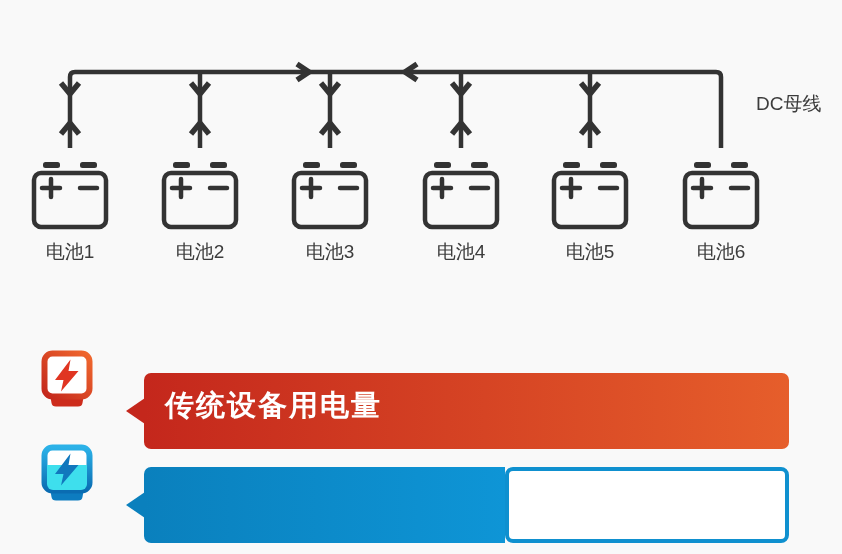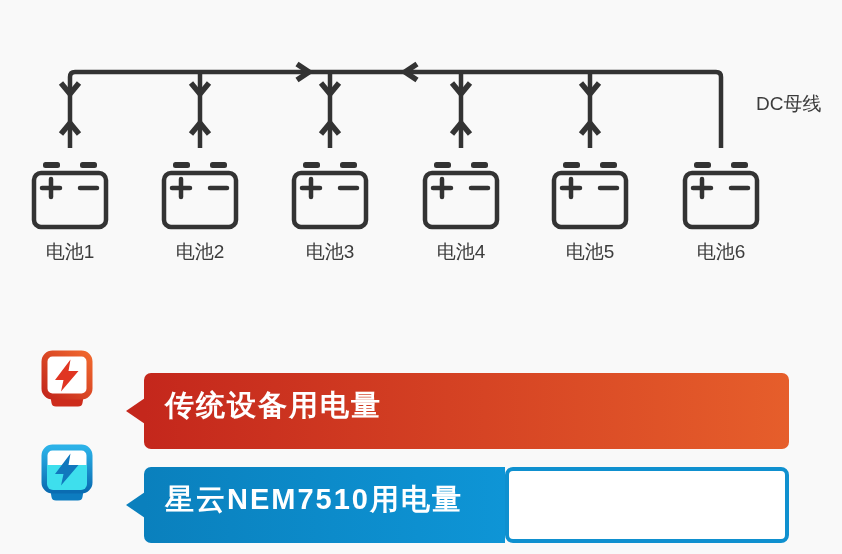--- a/index.html
+++ b/index.html
@@ -154,7 +154,6 @@
       <span class="notch" style="border-right-color: rgb(10, 128, 189);"></span>
       <div class="fill" style="width: 56%; background: linear-gradient(90deg, rgb(10, 128, 189), rgb(14, 149, 214));"></div>
       <div class="unfilled" style="left: 56%; border-color: rgb(15, 144, 207);"></div>
-      <span class="bar-label">星云NEM7510用电量</span>
     </div>
   </div>
 

